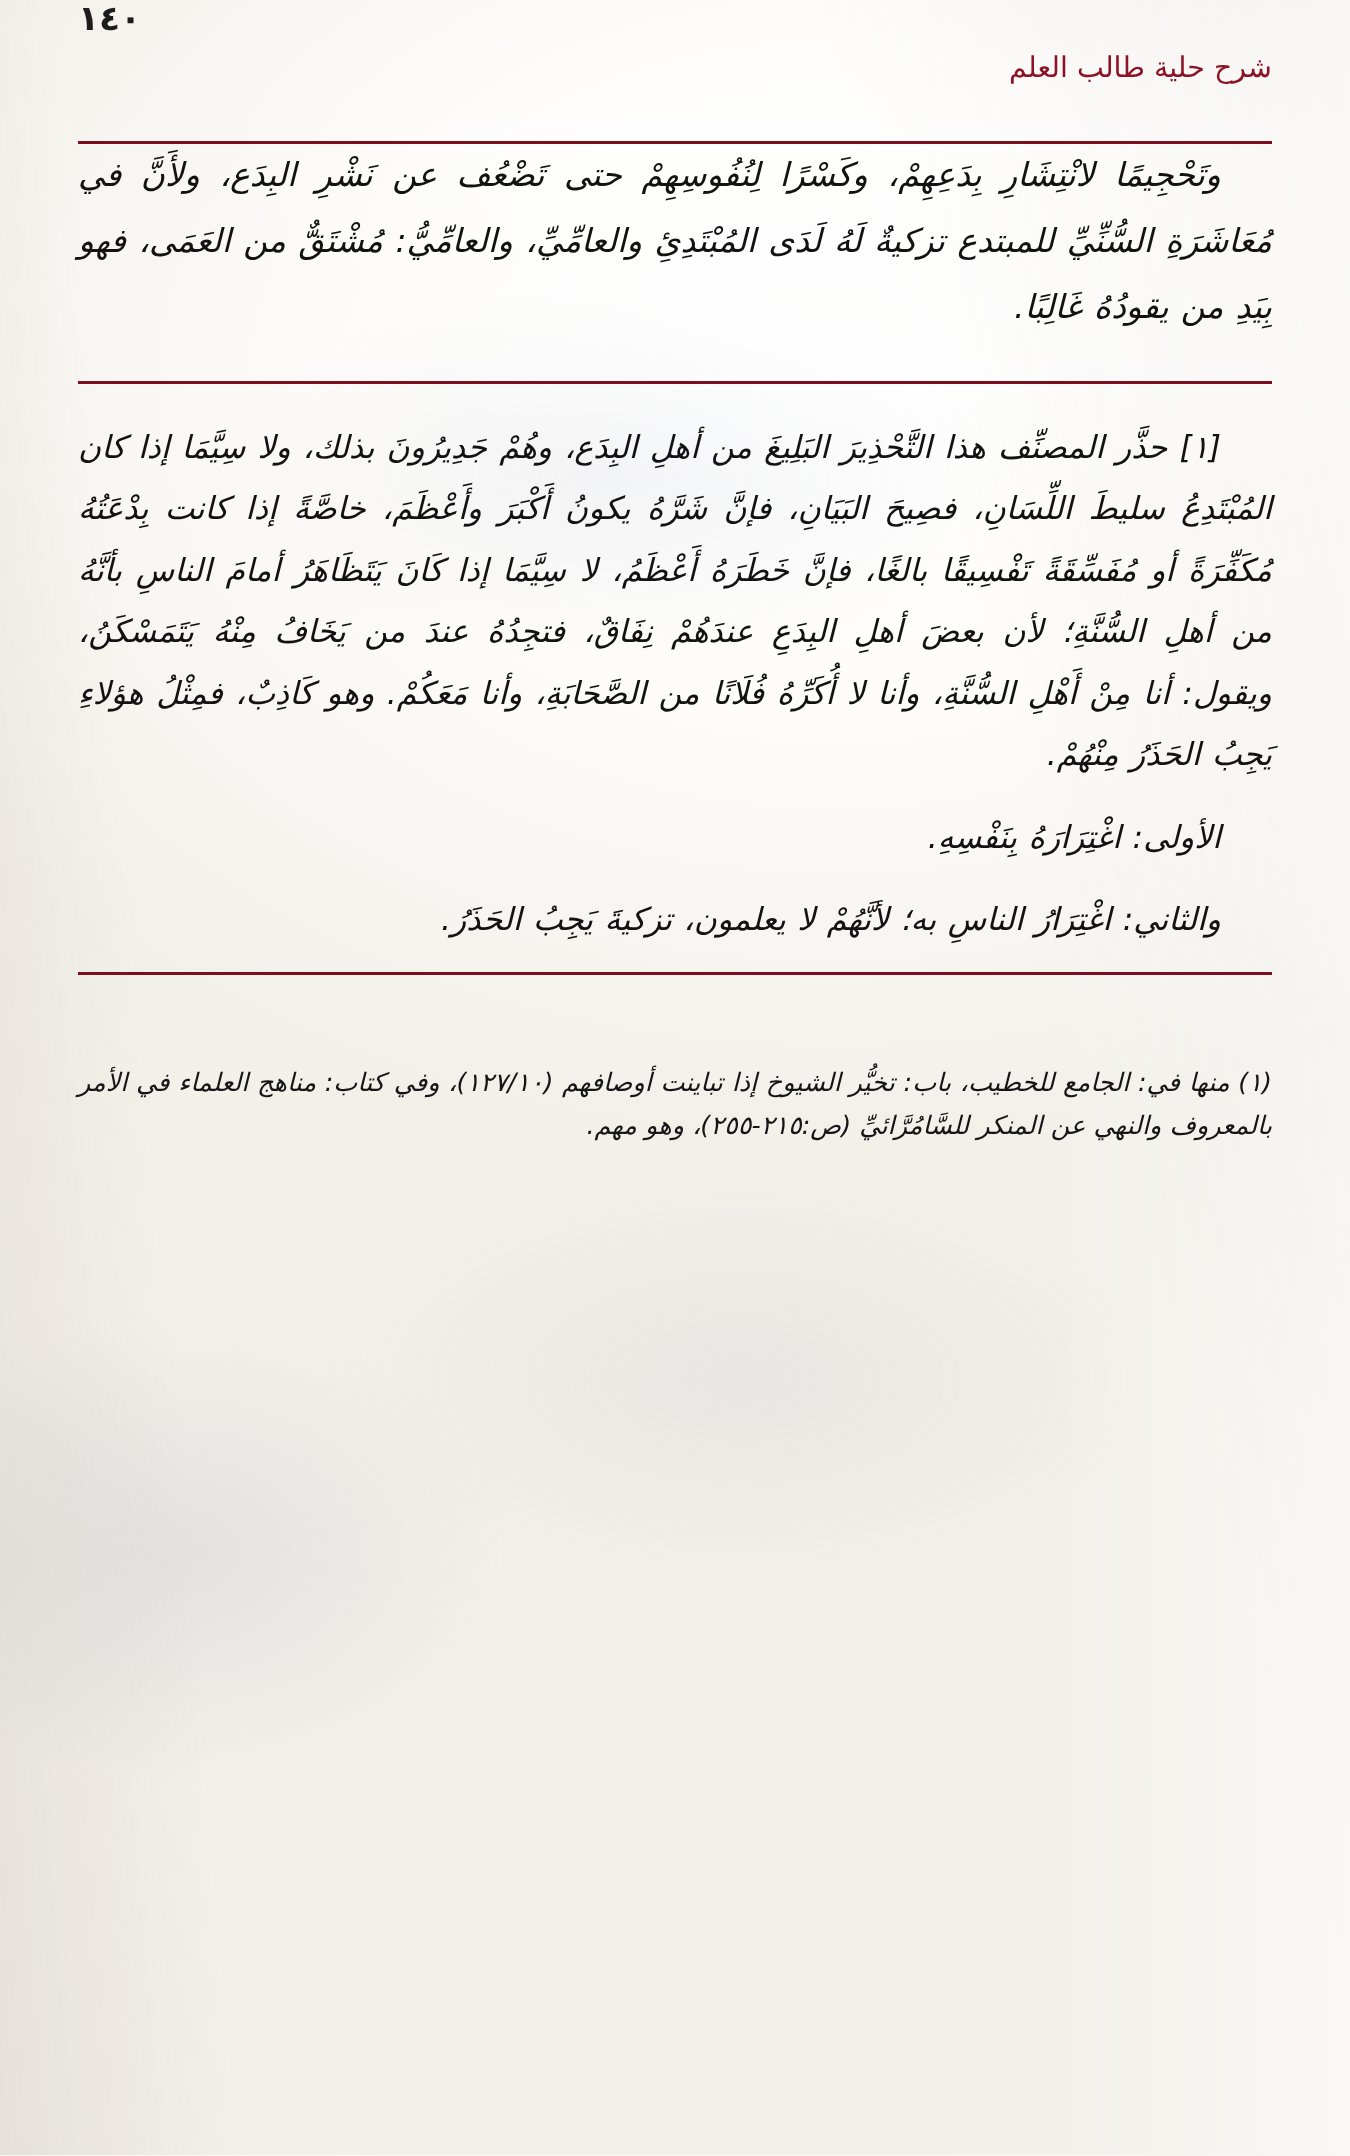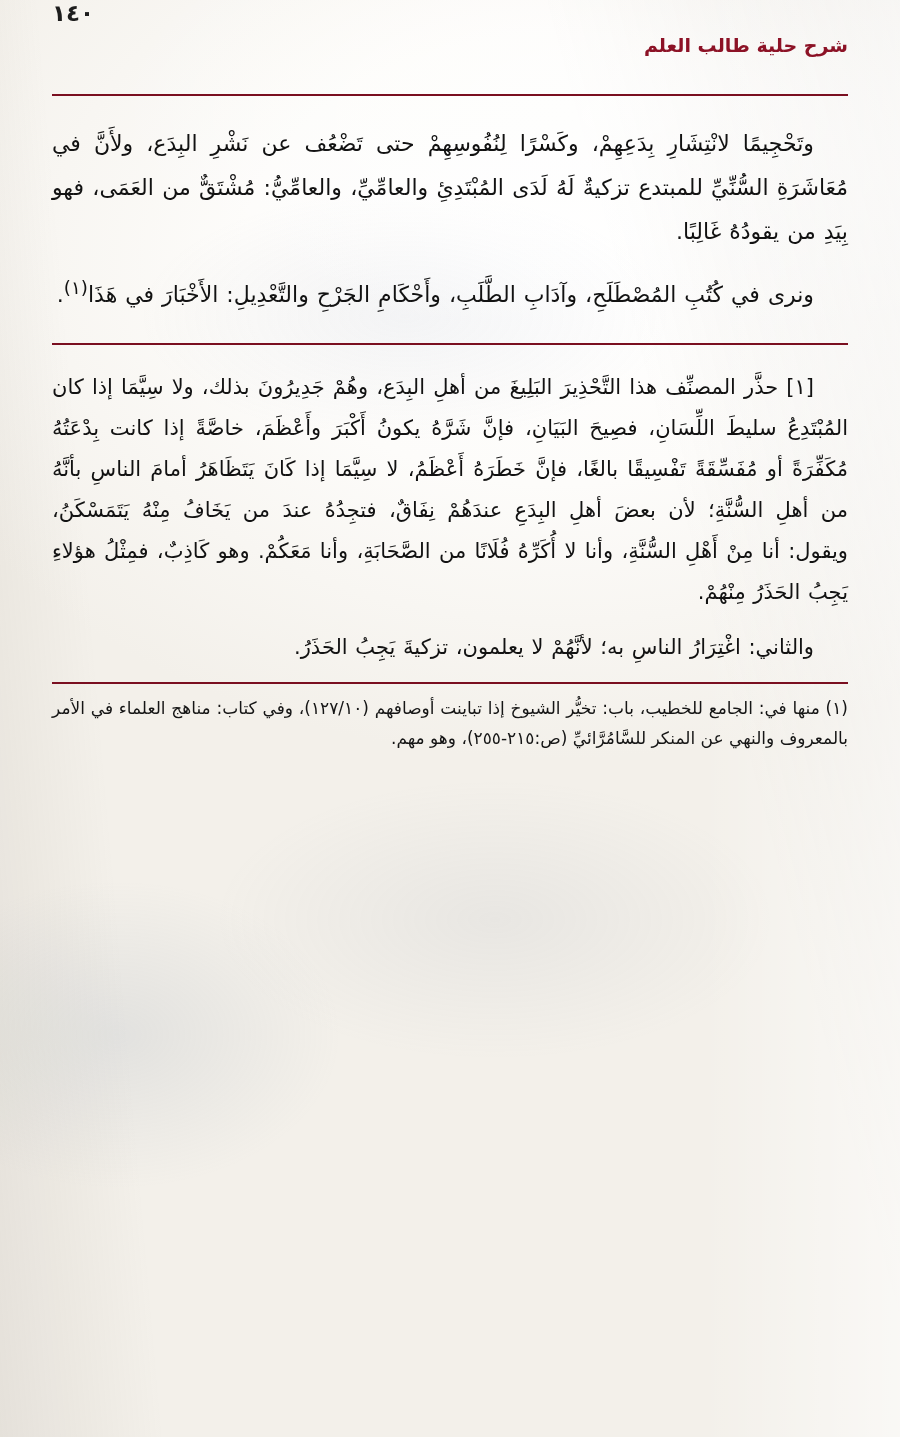--- a/index.html
+++ b/index.html
@@ -63,7 +63,7 @@
     margin-top: 34px;
     font-family: "DejaVu Sans", "Liberation Sans", sans-serif;
     font-size: 19px;
-    font-weight: bold;
+    font-weight: normal;
     color: #8c1226;
     letter-spacing: 0;
     white-space: nowrap;

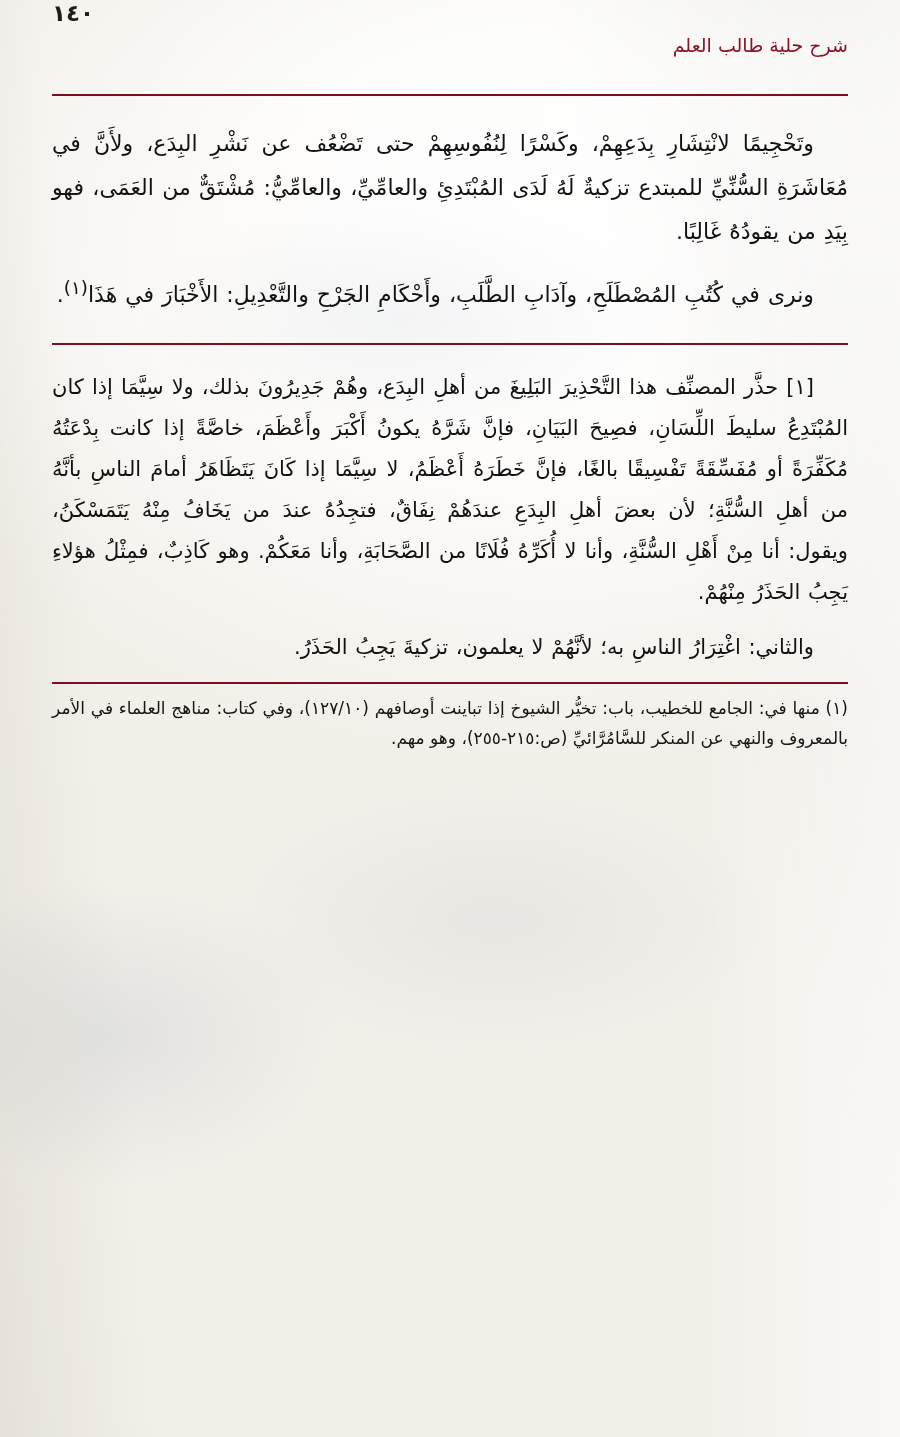--- a/index.html
+++ b/index.html
@@ -85,7 +85,7 @@
 
   
   .main {
-    padding-top: 26px;
+    font-style: italic;
   }
   p.t {
     margin: 0 0 16px 0;

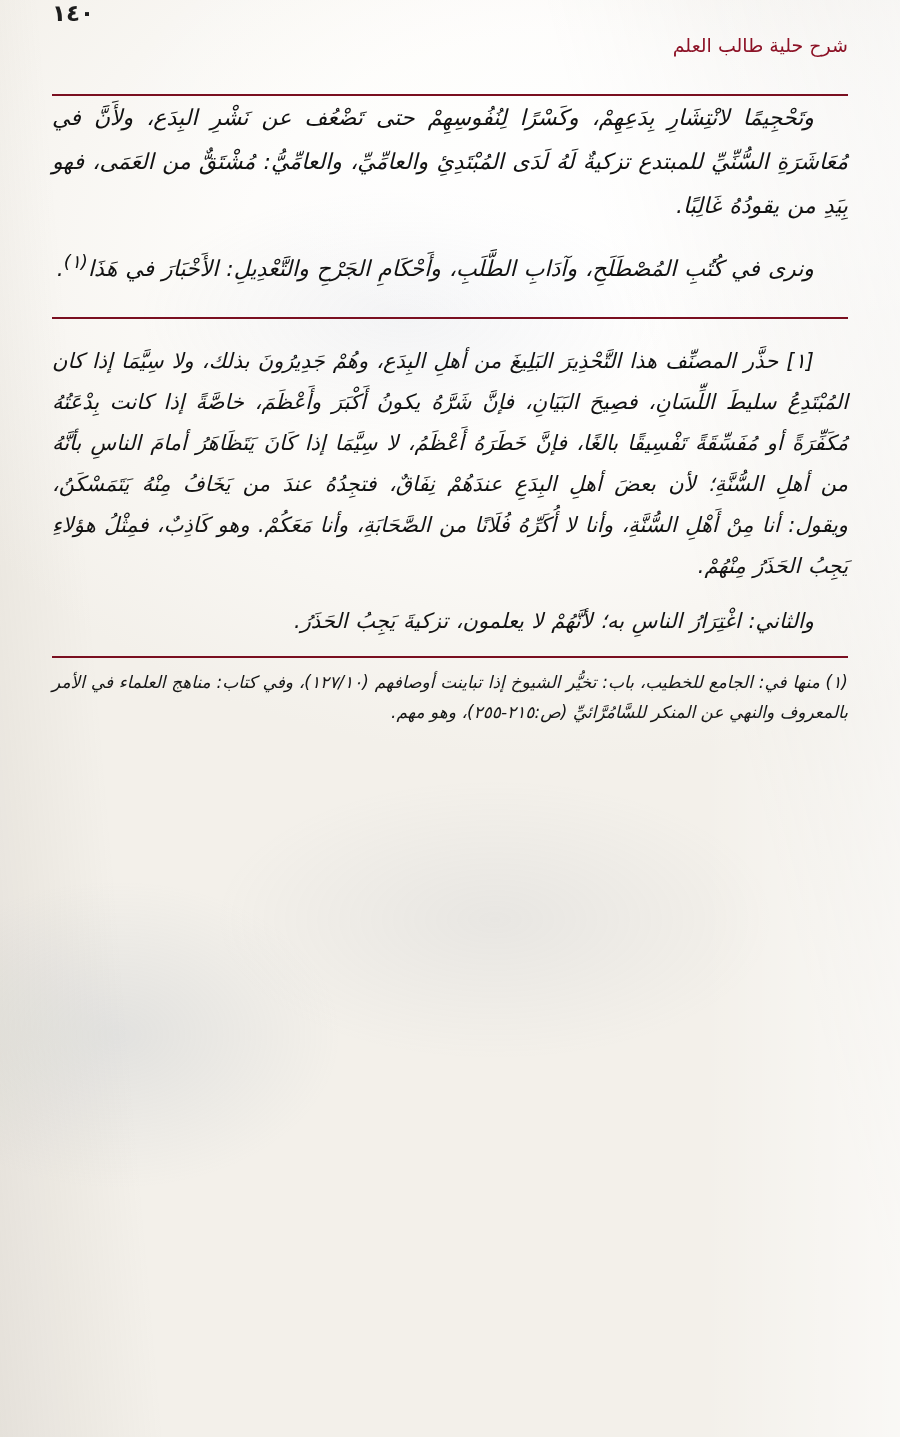--- a/index.html
+++ b/index.html
@@ -146,7 +146,6 @@
 
       <div>
         <p class="t indent">وتَحْجِيمًا لانْتِشَارِ بِدَعِهِمْ، وكَسْرًا لِنُفُوسِهِمْ حتى تَضْعُف عن نَشْرِ البِدَع، ولأَنَّ في مُعَاشَرَةِ السُّنِّيِّ للمبتدع تزكيةٌ لَهُ لَدَى المُبْتَدِئِ والعامِّيِّ، والعامِّيُّ: مُشْتَقٌّ من العَمَى، فهو بِيَدِ من يقودُهُ غَالِبًا.</p>
-        <p class="t indent">ونرى في كُتُبِ المُصْطَلَحِ، وآدَابِ الطَّلَبِ، وأَحْكَامِ الجَرْحِ والتَّعْدِيلِ: الأَخْبَارَ في هَذَا<sup>(١)</sup>.</p>
       </div>
 
       <div class="sep"></div>

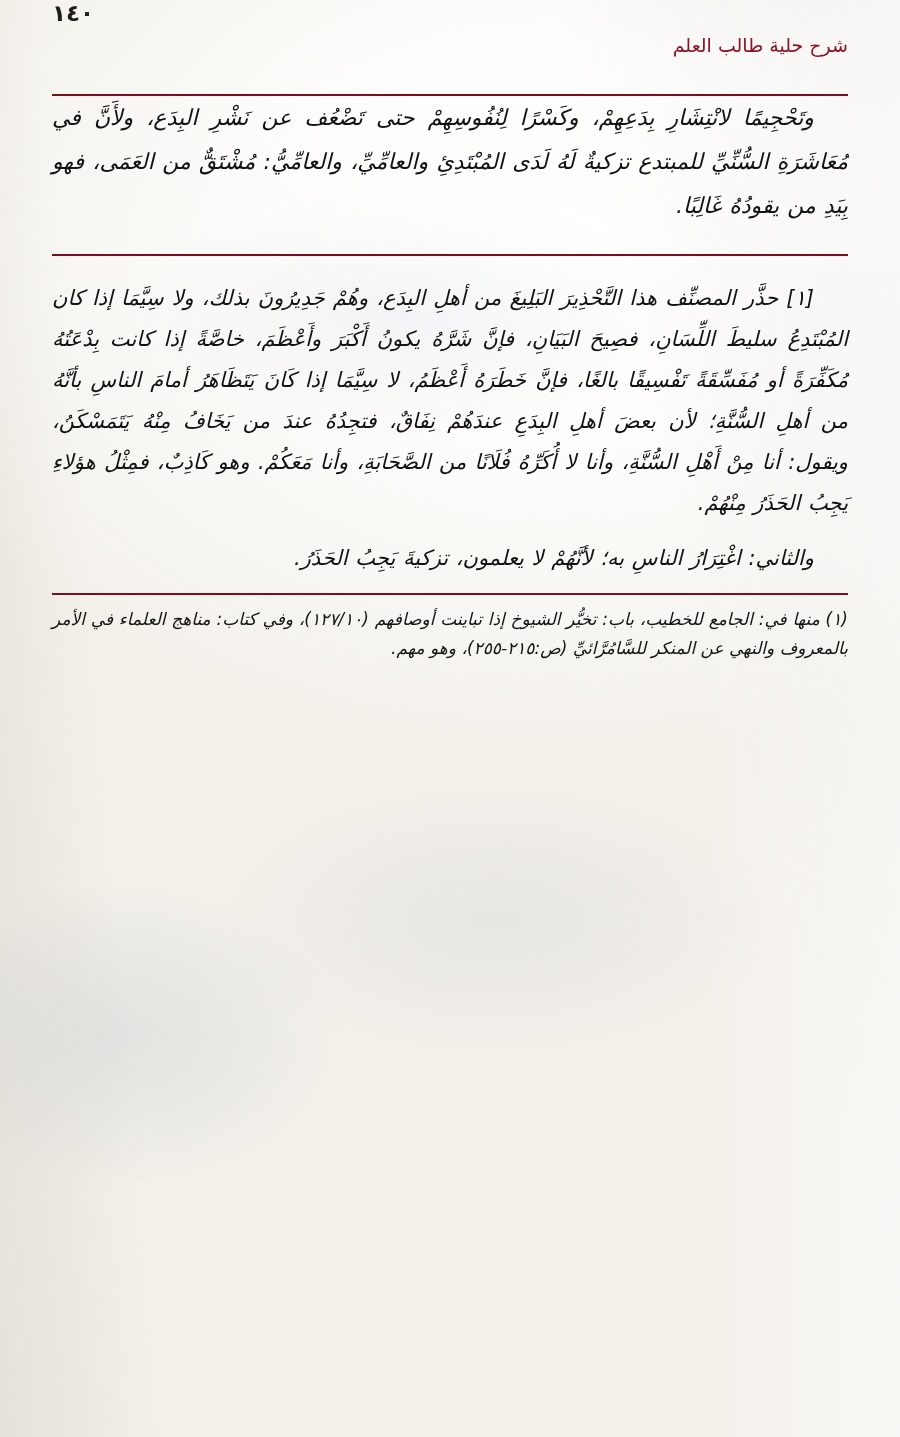--- a/index.html
+++ b/index.html
@@ -152,6 +152,7 @@
 
       <div class="commentary">
         <p class="t indent">[١] حذَّر المصنِّف هذا التَّحْذِيرَ البَلِيغَ من أهلِ البِدَع، وهُمْ جَدِيرُونَ بذلك، ولا سِيَّمَا إذا كان المُبْتَدِعُ سليطَ اللِّسَانِ، فصِيحَ البَيَانِ، فإنَّ شَرَّهُ يكونُ أَكْبَرَ وأَعْظَمَ، خاصَّةً إذا كانت بِدْعَتُهُ مُكَفِّرَةً أو مُفَسِّقَةً تَفْسِيقًا بالغًا، فإنَّ خَطَرَهُ أَعْظَمُ، لا سِيَّمَا إذا كَانَ يَتَظَاهَرُ أمامَ الناسِ بأنَّهُ من أهلِ السُّنَّةِ؛ لأن بعضَ أهلِ البِدَعِ عندَهُمْ نِفَاقٌ، فتجِدُهُ عندَ من يَخَافُ مِنْهُ يَتَمَسْكَنُ، ويقول: أنا مِنْ أَهْلِ السُّنَّةِ، وأنا لا أُكَرِّهُ فُلَانًا من الصَّحَابَةِ، وأنا مَعَكُمْ. وهو كَاذِبٌ، فمِثْلُ هؤلاءِ يَجِبُ الحَذَرُ مِنْهُمْ.</p>
+        <p class="t indent">الأولى: اغْتِرَارَهُ بِنَفْسِهِ.</p>
         <p class="t indent">والثاني: اغْتِرَارُ الناسِ به؛ لأنَّهُمْ لا يعلمون، تزكيةَ يَجِبُ الحَذَرُ.</p>
       </div>
 

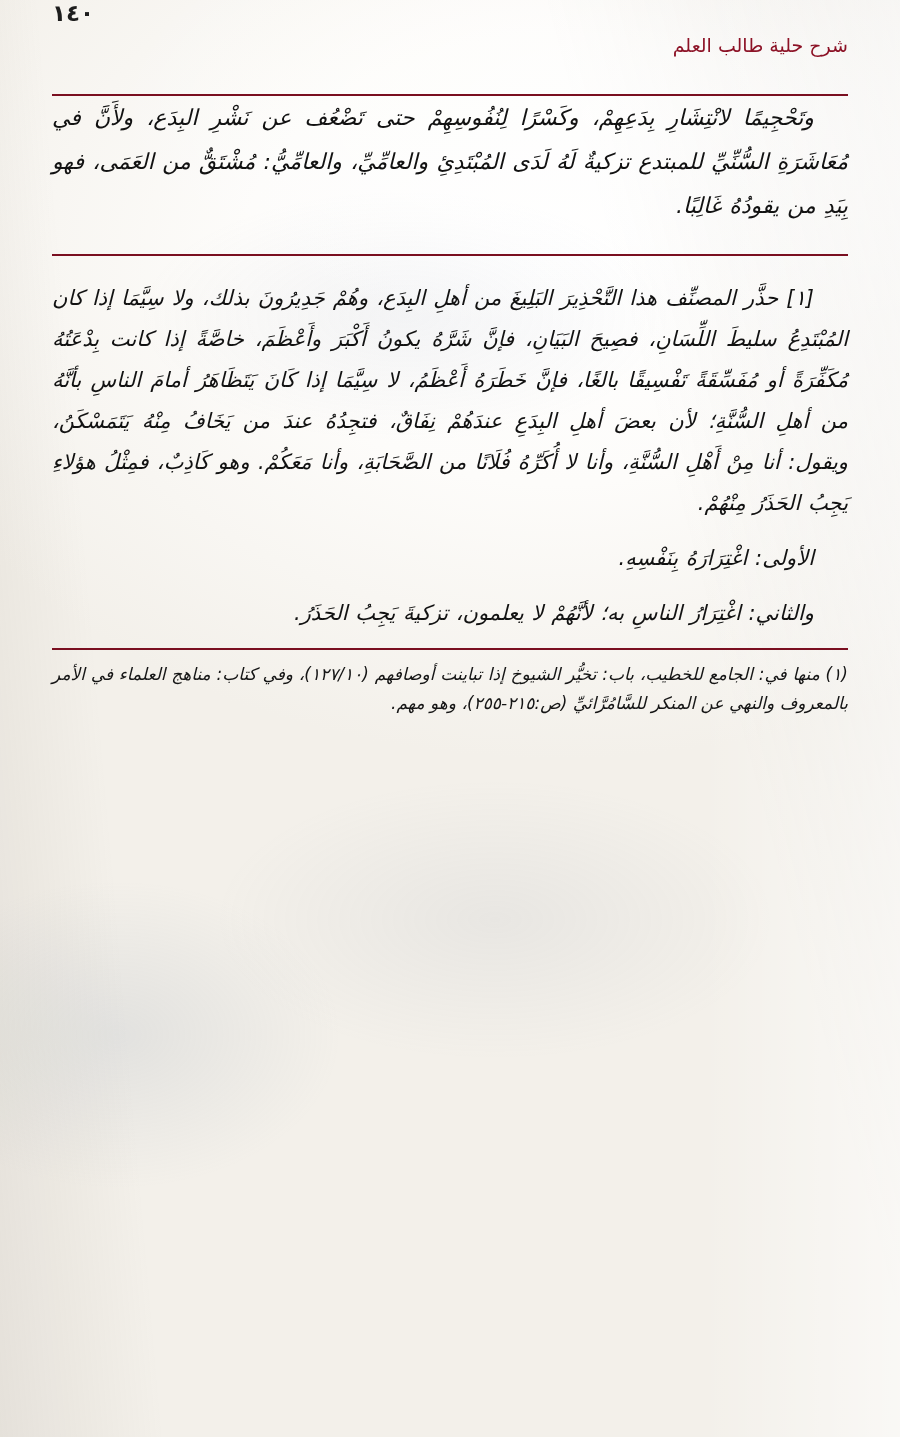--- a/index.html
+++ b/index.html
@@ -120,6 +120,7 @@
   }
   .footnotes {
     padding-top: 10px;
+    margin-top: 48px;
   }
   .footnotes p {
     margin: 0 0 4px 0;

